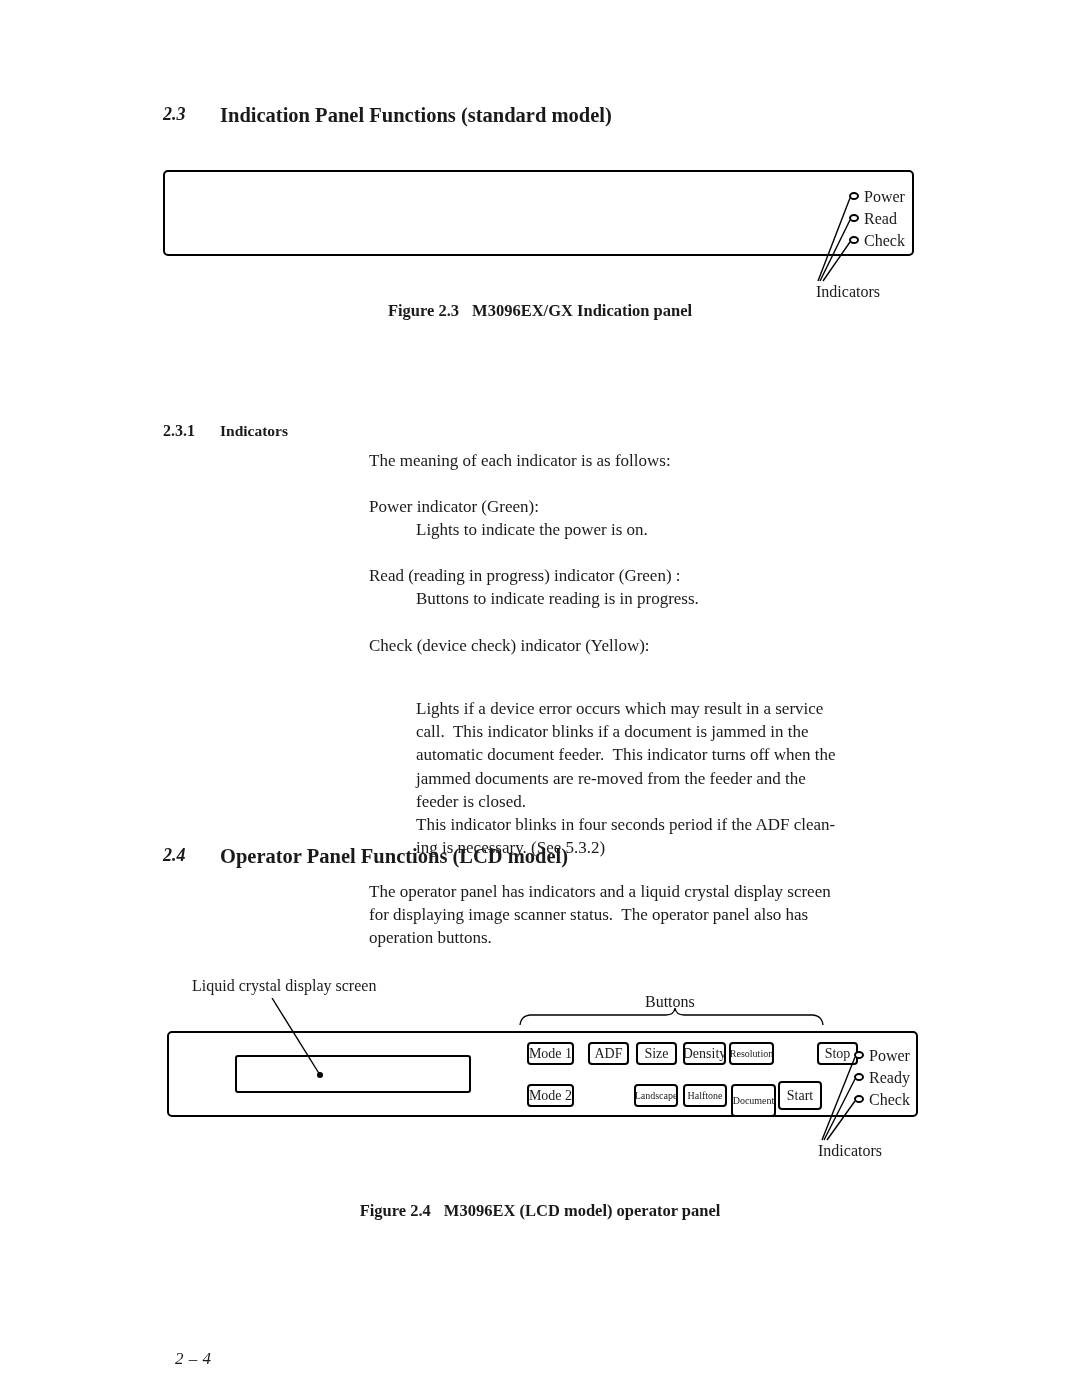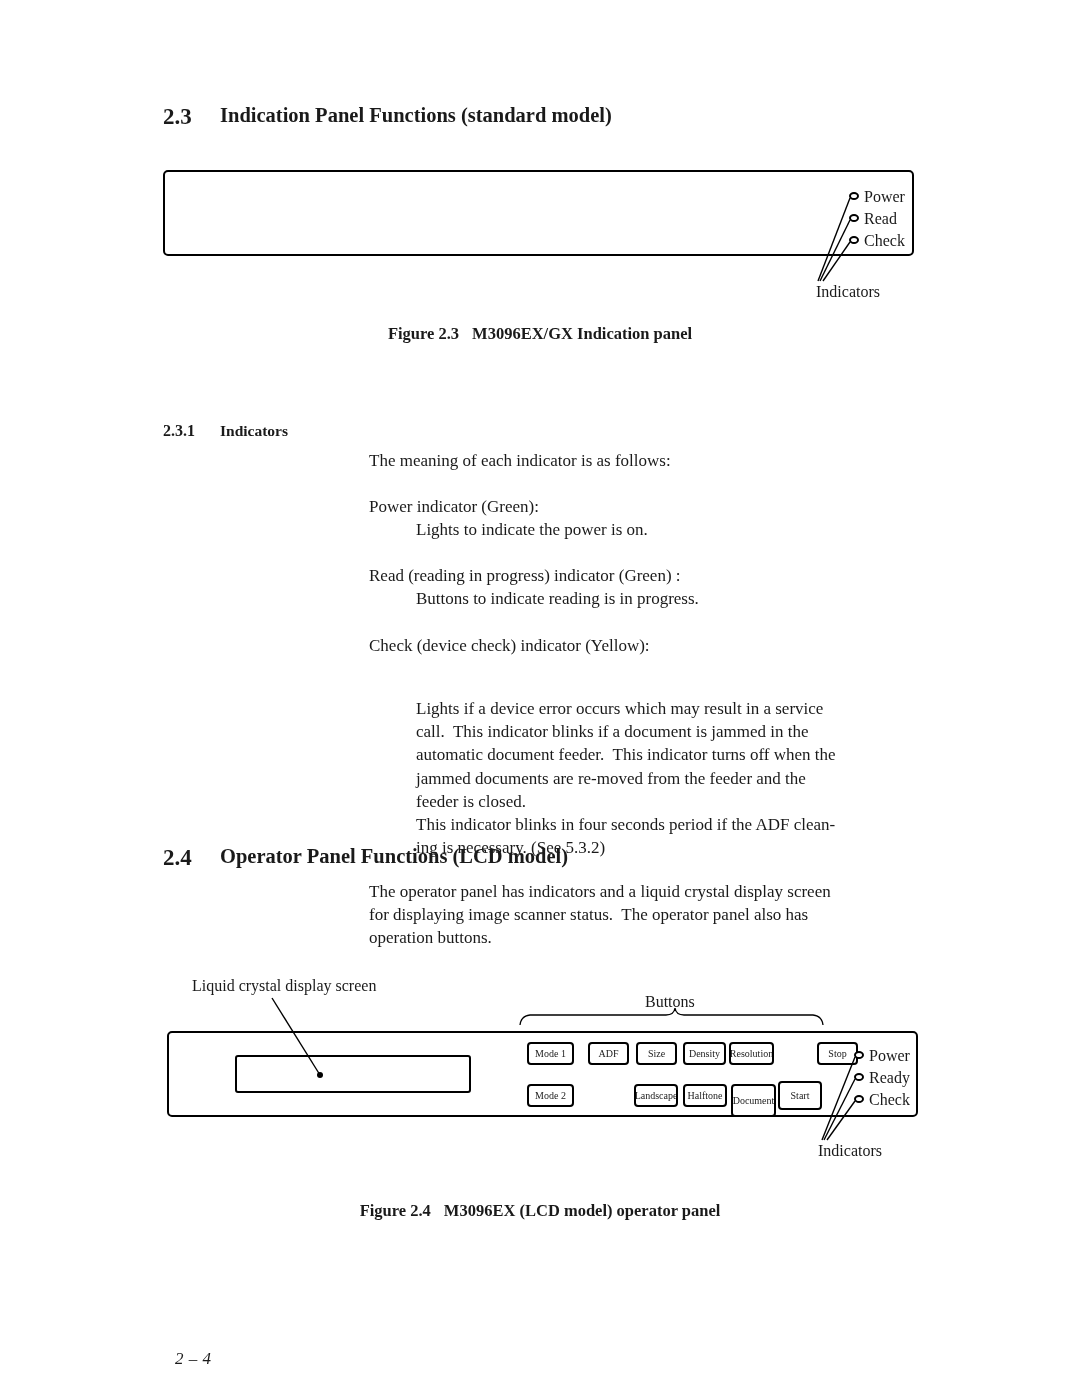--- a/index.html
+++ b/index.html
@@ -21,7 +21,8 @@
 
   .h-num {
     font-weight: bold;
-    font-size: 23px;
+    font-size: 18px;
+    font-style: italic;
   }
   .h-title {
     font-weight: bold;

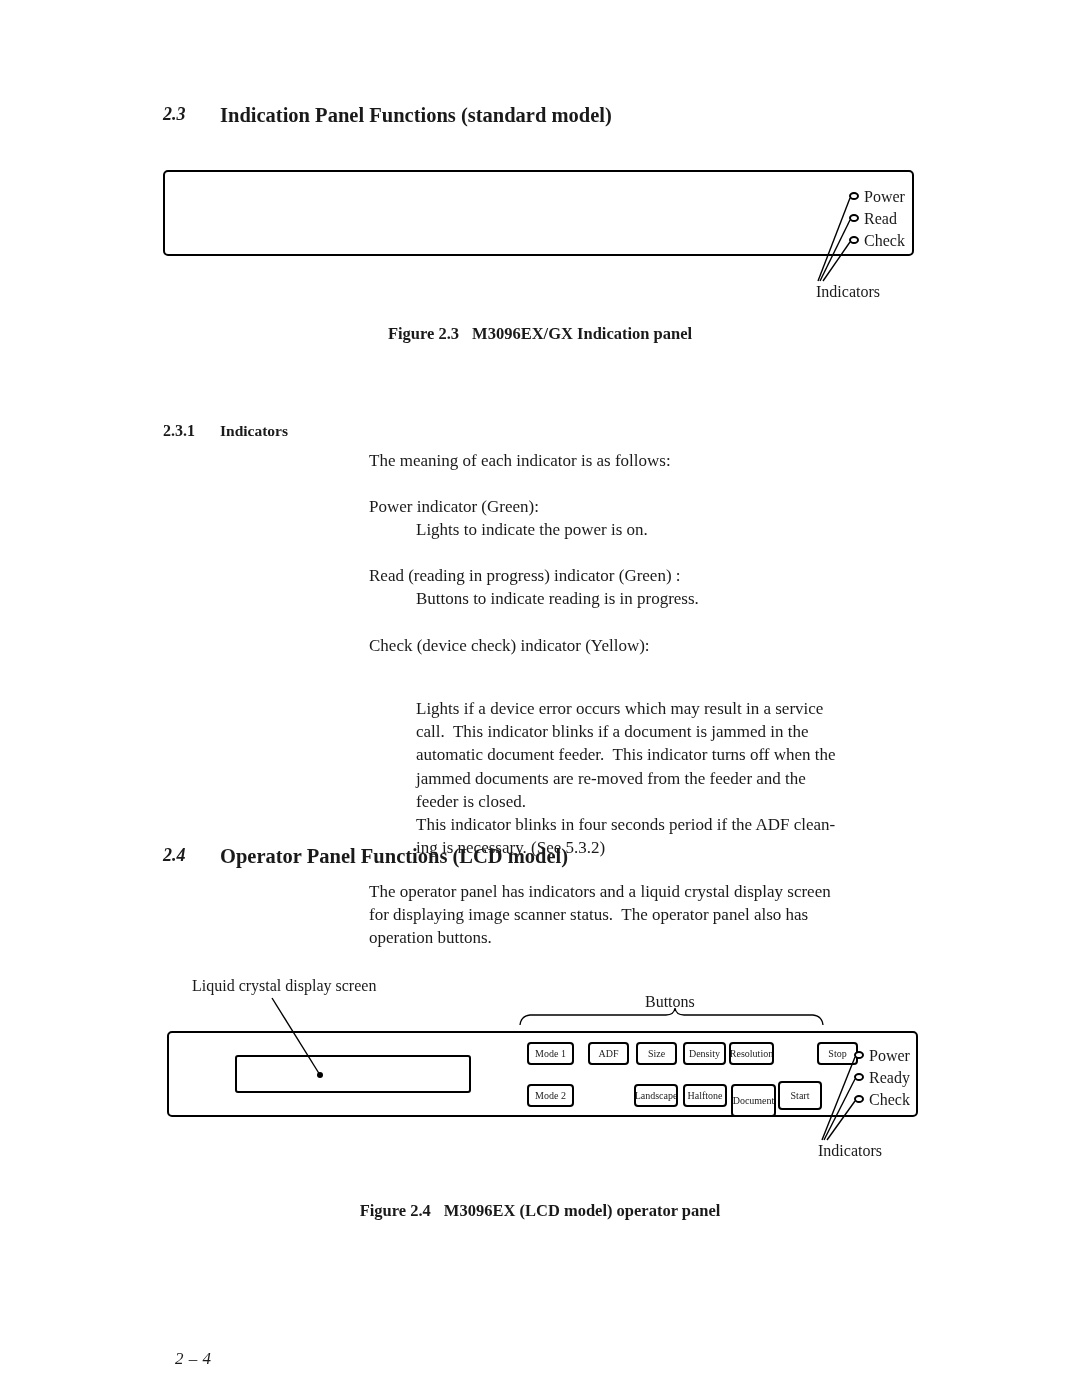--- a/index.html
+++ b/index.html
@@ -122,7 +122,7 @@
 
 <div class="abs label-text" style="left:816px; top:283px;">Indicators</div>
 
-<div class="abs fig-caption" style="left:0px; top:324px;">
+<div class="abs fig-caption" style="left:0px; top:301px;">
   <span>Figure 2.3</span><span class="cap-gap"></span><span>M3096EX/GX Indication panel</span>
 </div>
 

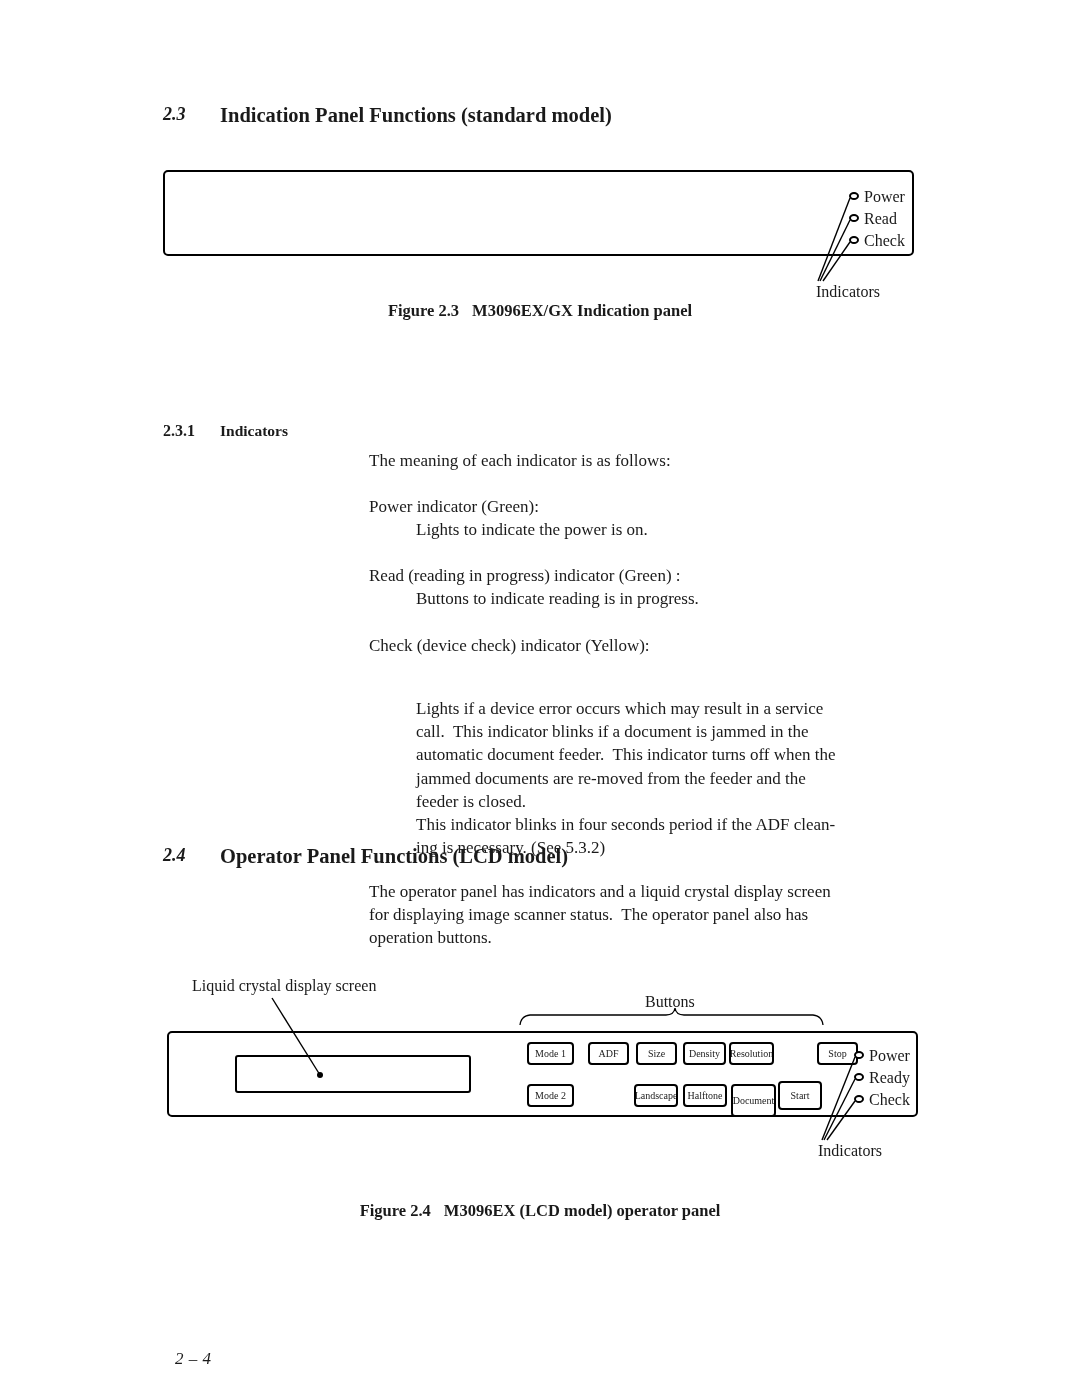--- a/index.html
+++ b/index.html
@@ -80,7 +80,7 @@
     display: flex;
     align-items: center;
     justify-content: center;
-    font-size: 10px;
+    font-size: 14px;
     font-family: "Liberation Serif", "DejaVu Serif", serif;
     white-space: nowrap;
     overflow: hidden;

